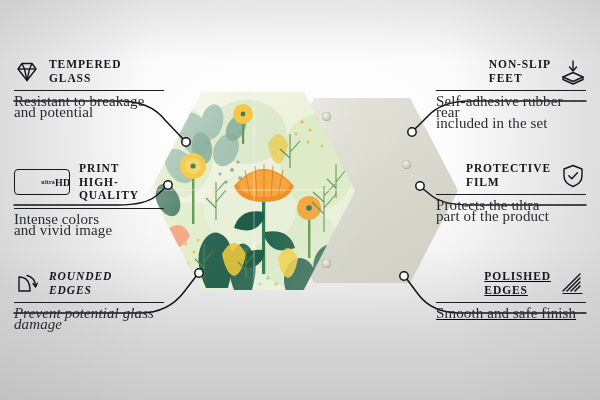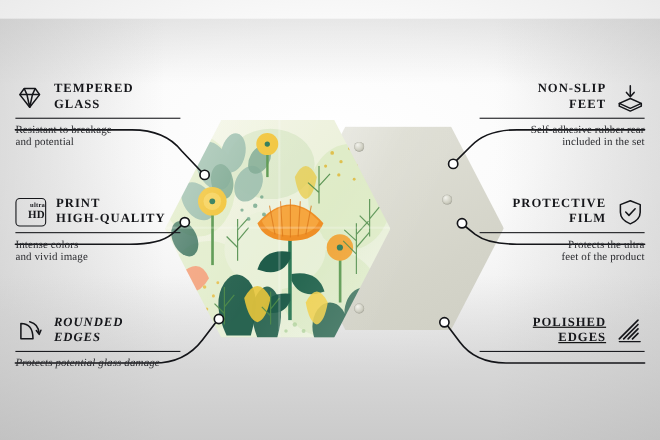--- a/index.html
+++ b/index.html
@@ -9,7 +9,7 @@
     background:
       radial-gradient(ellipse 70% 55% at 50% 32%, #ffffff 0%, #fbfbfb 45%, #f2f2f2 72%, #e8e8e8 100%);
   }
-  #stage{position:absolute;inset:0;margin-top:17px;}
+  #stage{position:absolute;inset:0;}
 
   
   .bg-floor{

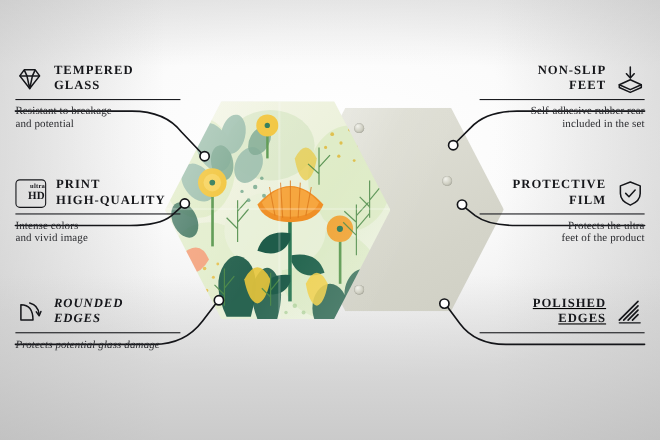--- a/index.html
+++ b/index.html
@@ -82,7 +82,7 @@
   
   .feature{position:absolute;width:150px;}
   .feature.left{left:14px;text-align:left;}
-  .feature.right{right:14px;text-align:right;}
+  .feature.right{right:14px;text-align:left;}
   .f-head{display:flex;align-items:center;gap:9px;}
   .feature.right .f-head{flex-direction:row-reverse;}
   .f-title{

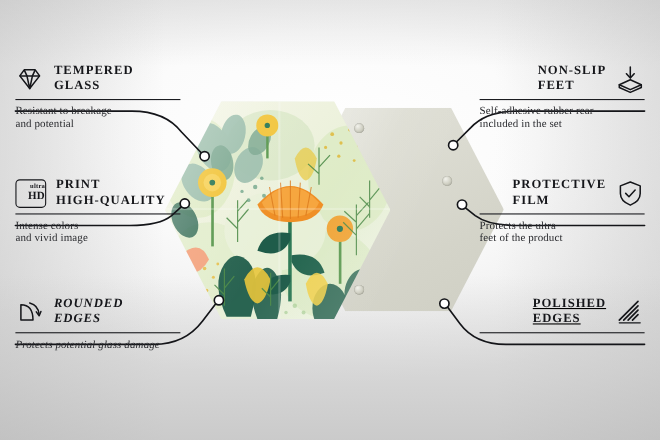--- a/index.html
+++ b/index.html
@@ -91,7 +91,7 @@
   }
   .f-rule{height:1px;background:#1b1c20;margin:5px 0 5px;}
   .f-desc{
-    font-size:10px;line-height:11.2px;color:#2a2b2f;letter-spacing:.1px;
+    font-size:15px;line-height:11.2px;color:#2a2b2f;letter-spacing:.1px;
   }
   .f-icon{width:26px;height:26px;flex:0 0 26px;display:block;}
   .f-icon svg{display:block;width:100%;height:100%;}

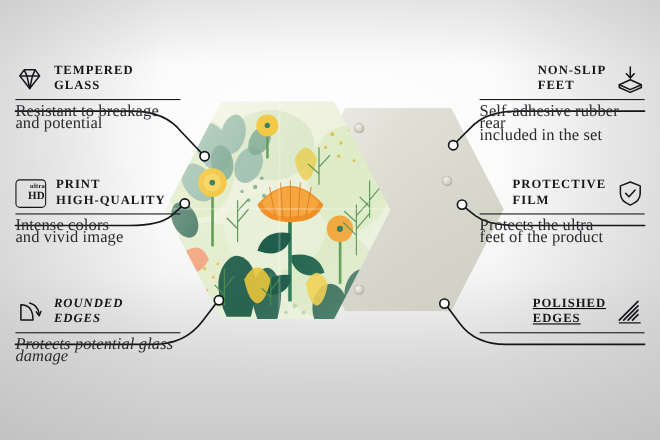--- a/index.html
+++ b/index.html
@@ -97,8 +97,9 @@
   .f-icon svg{display:block;width:100%;height:100%;}
   .hd-badge{
     width:26px;height:24px;flex:0 0 26px;border:1.6px solid #15161a;border-radius:4px;
-    display:flex;flex-direction:column;align-items:flex-end;justify-content:center;
+    display:flex;flex-direction:row;align-items:center;justify-content:center;
     line-height:1;
+    padding-left:28px;
   }
   .hd-badge .u{font-size:6px;letter-spacing:.2px;color:#15161a;font-weight:700;}
   .hd-badge .h{font-size:10px;letter-spacing:.3px;color:#15161a;font-weight:700;margin-top:.5px;}

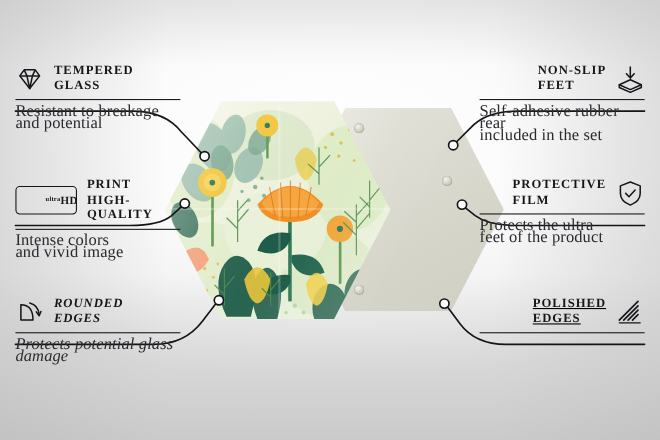--- a/index.html
+++ b/index.html
@@ -383,7 +383,7 @@
     <div class="f-rule"></div>
     <div class="f-desc">
       <div>Protects the ultra</div>
-      <div>feet of the product</div>
+      <div>part of the product</div>
     </div>
   </div>
 

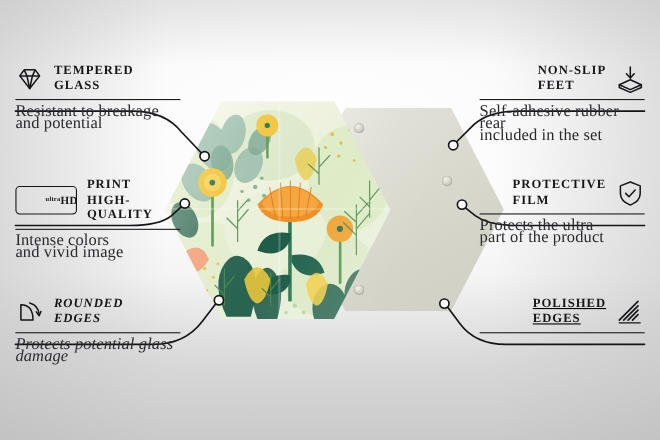--- a/index.html
+++ b/index.html
@@ -337,7 +337,7 @@
     </div>
     <div class="f-rule"></div>
     <div class="f-desc">
-      <div>Protects potential glass damage</div>
+      <div>Prevent potential glass damage</div>
     </div>
   </div>
 

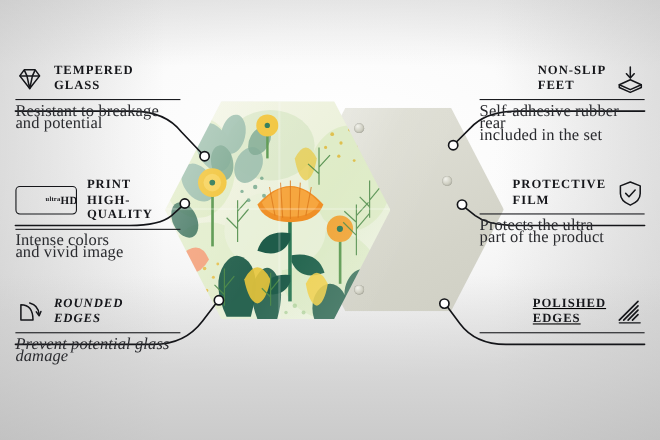--- a/index.html
+++ b/index.html
@@ -406,6 +406,9 @@
       </div>
     </div>
     <div class="f-rule"></div>
+    <div class="f-desc">
+      <div>Smooth and safe finish</div>
+    </div>
   </div>
 
 </div>

